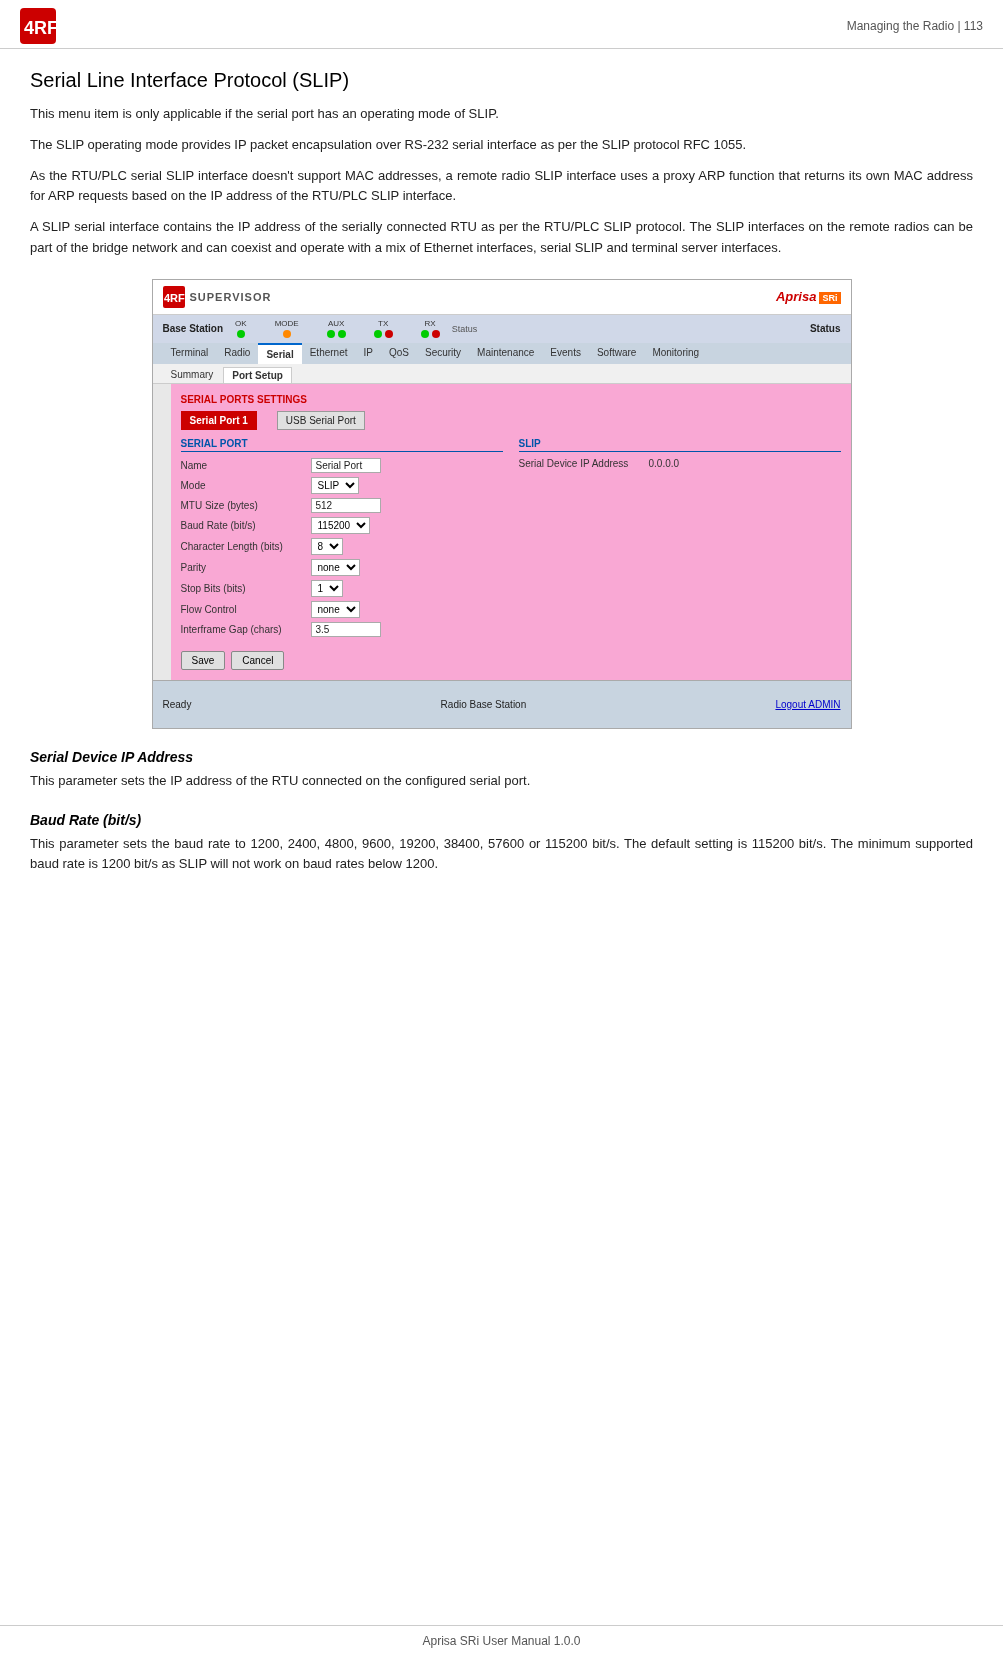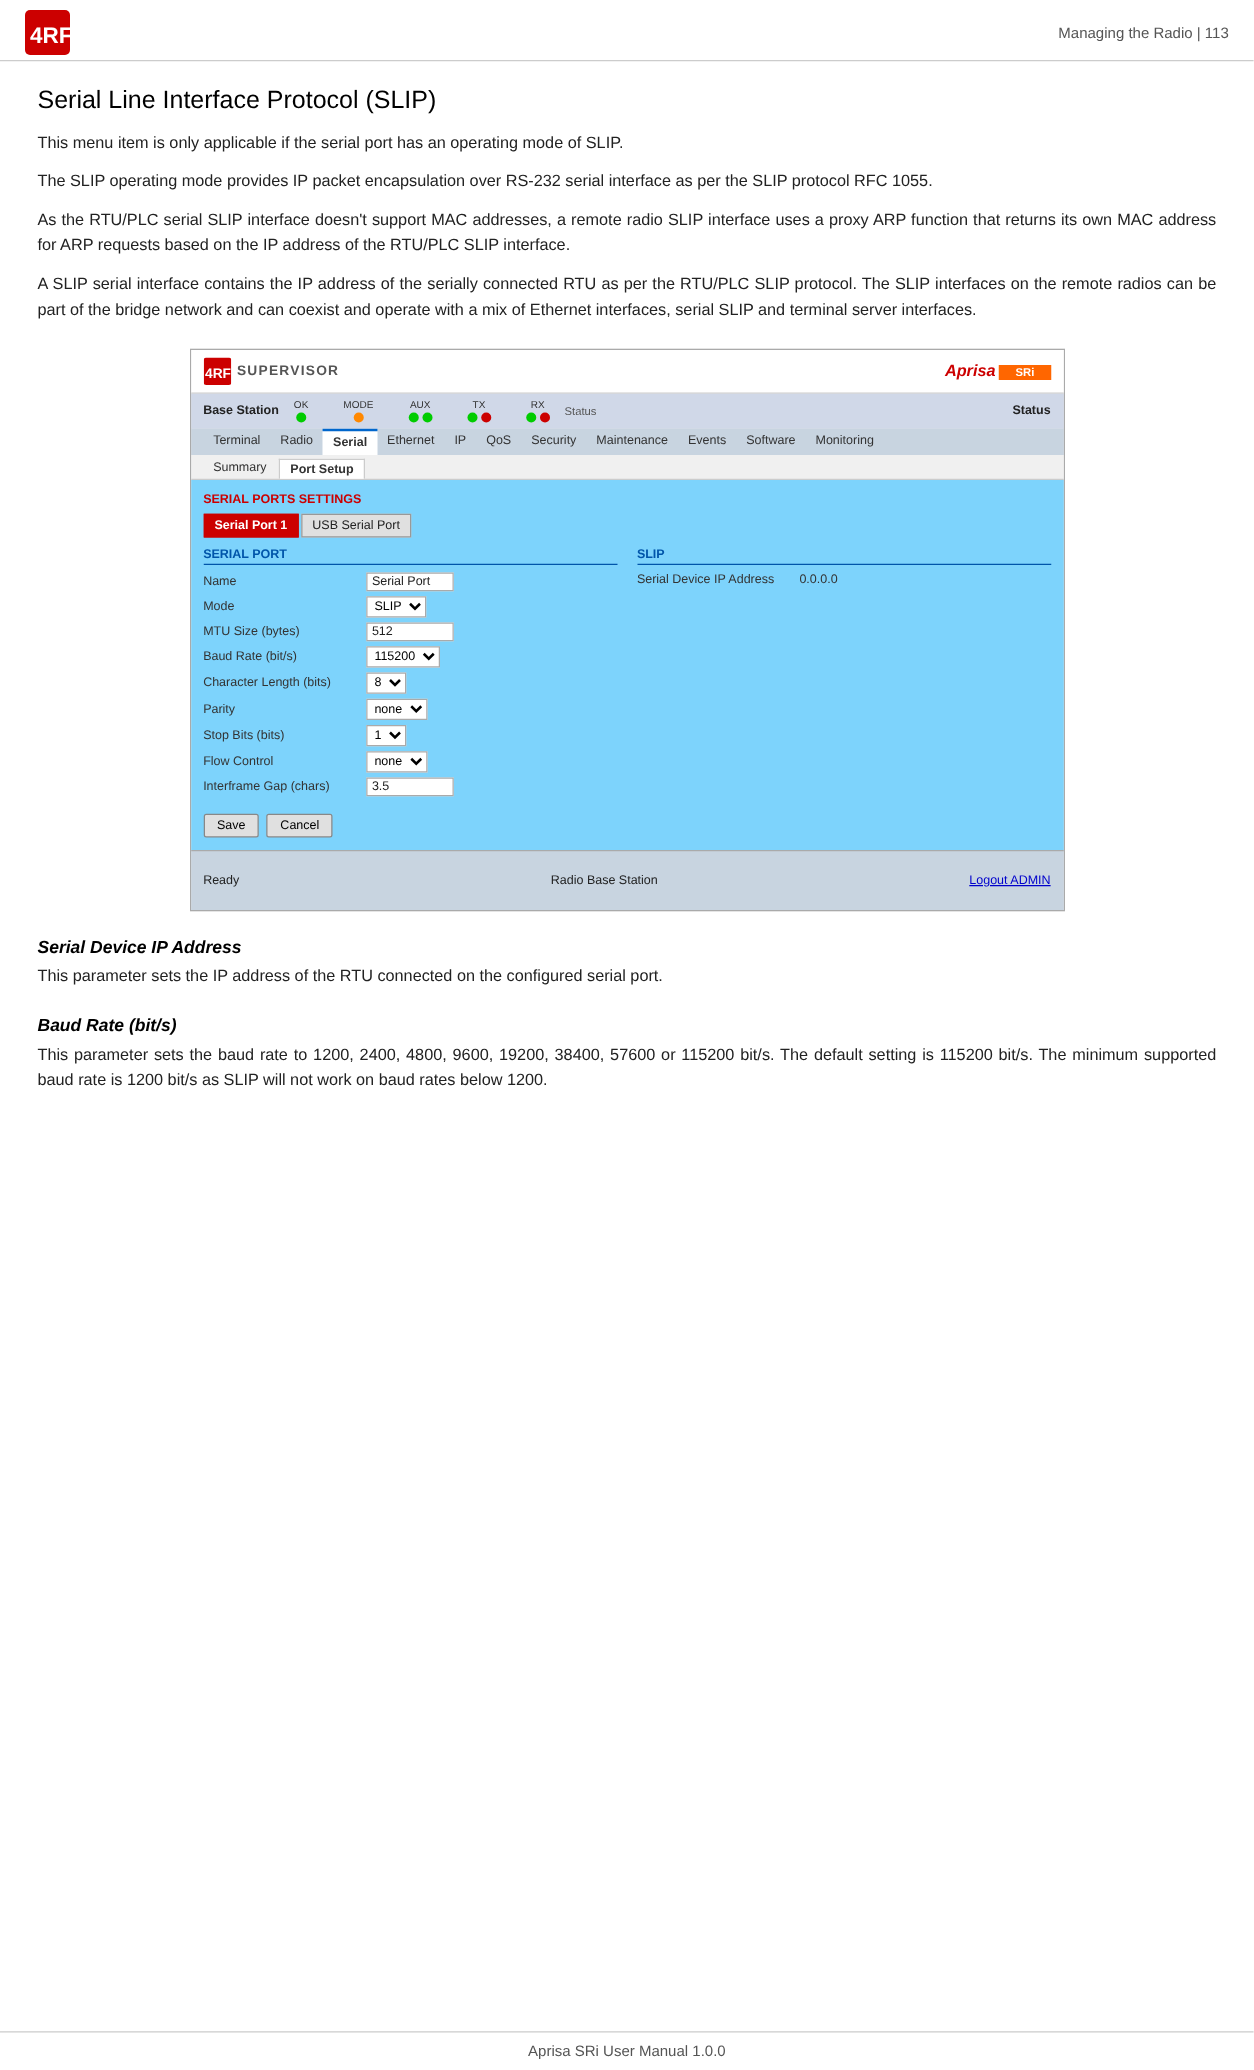--- a/index.html
+++ b/index.html
@@ -103,7 +103,7 @@
       background: #ff6600;
       color: #fff;
       font-size: 9px;
-      padding: 1px 13px;
+      padding: 1px 3px;
       font-weight: bold;
       vertical-align: middle;
     }

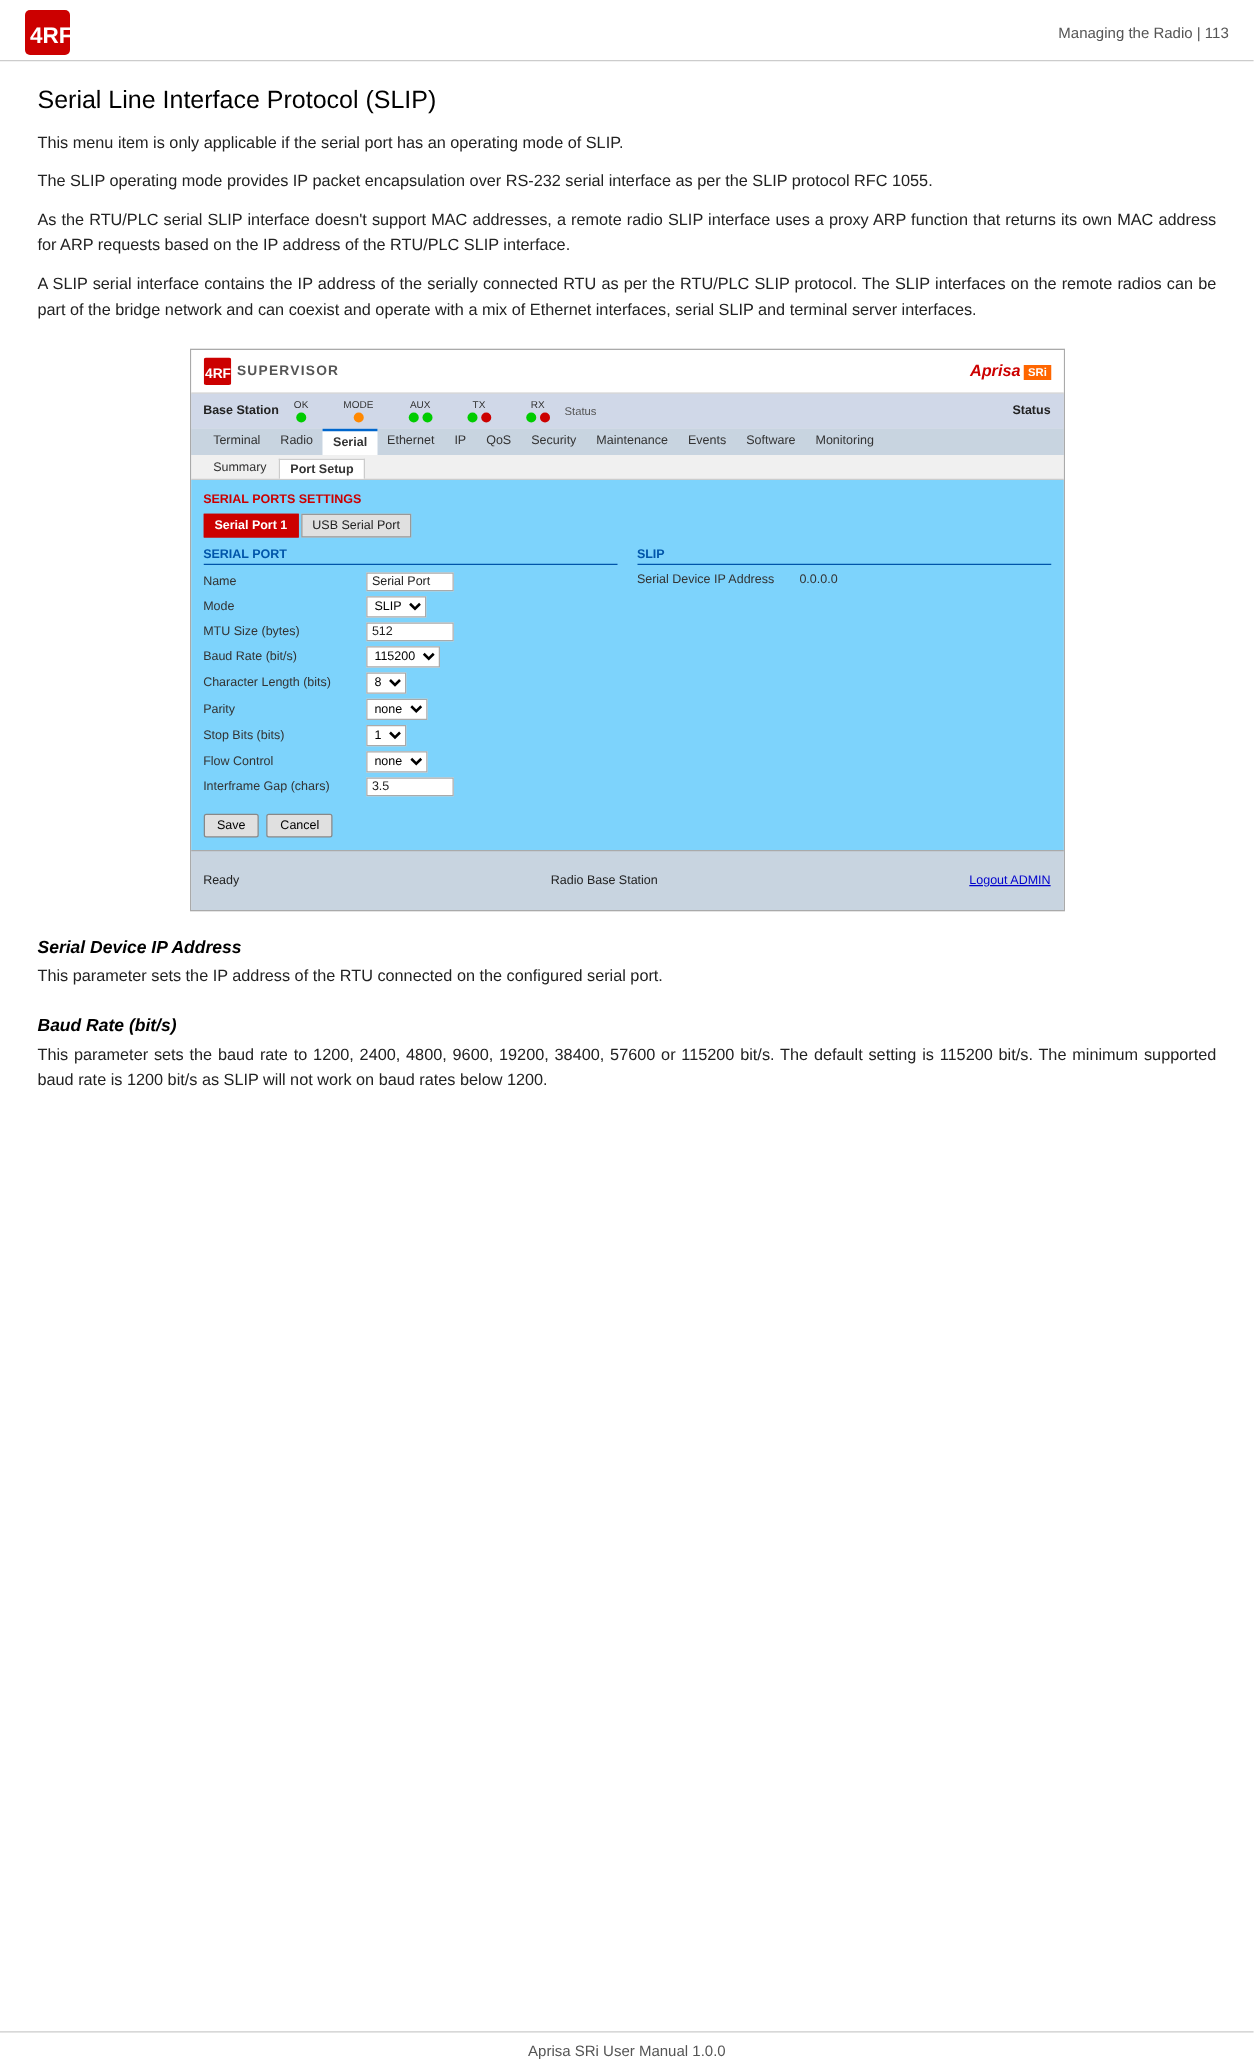--- a/index.html
+++ b/index.html
@@ -187,8 +187,9 @@
 
     
     .panel-area {
-      background: #7dd3fc;
+      background: #f9a8d4;
       padding: 10px;
+      margin-left: 18px;
     }
 
     .panel-title {

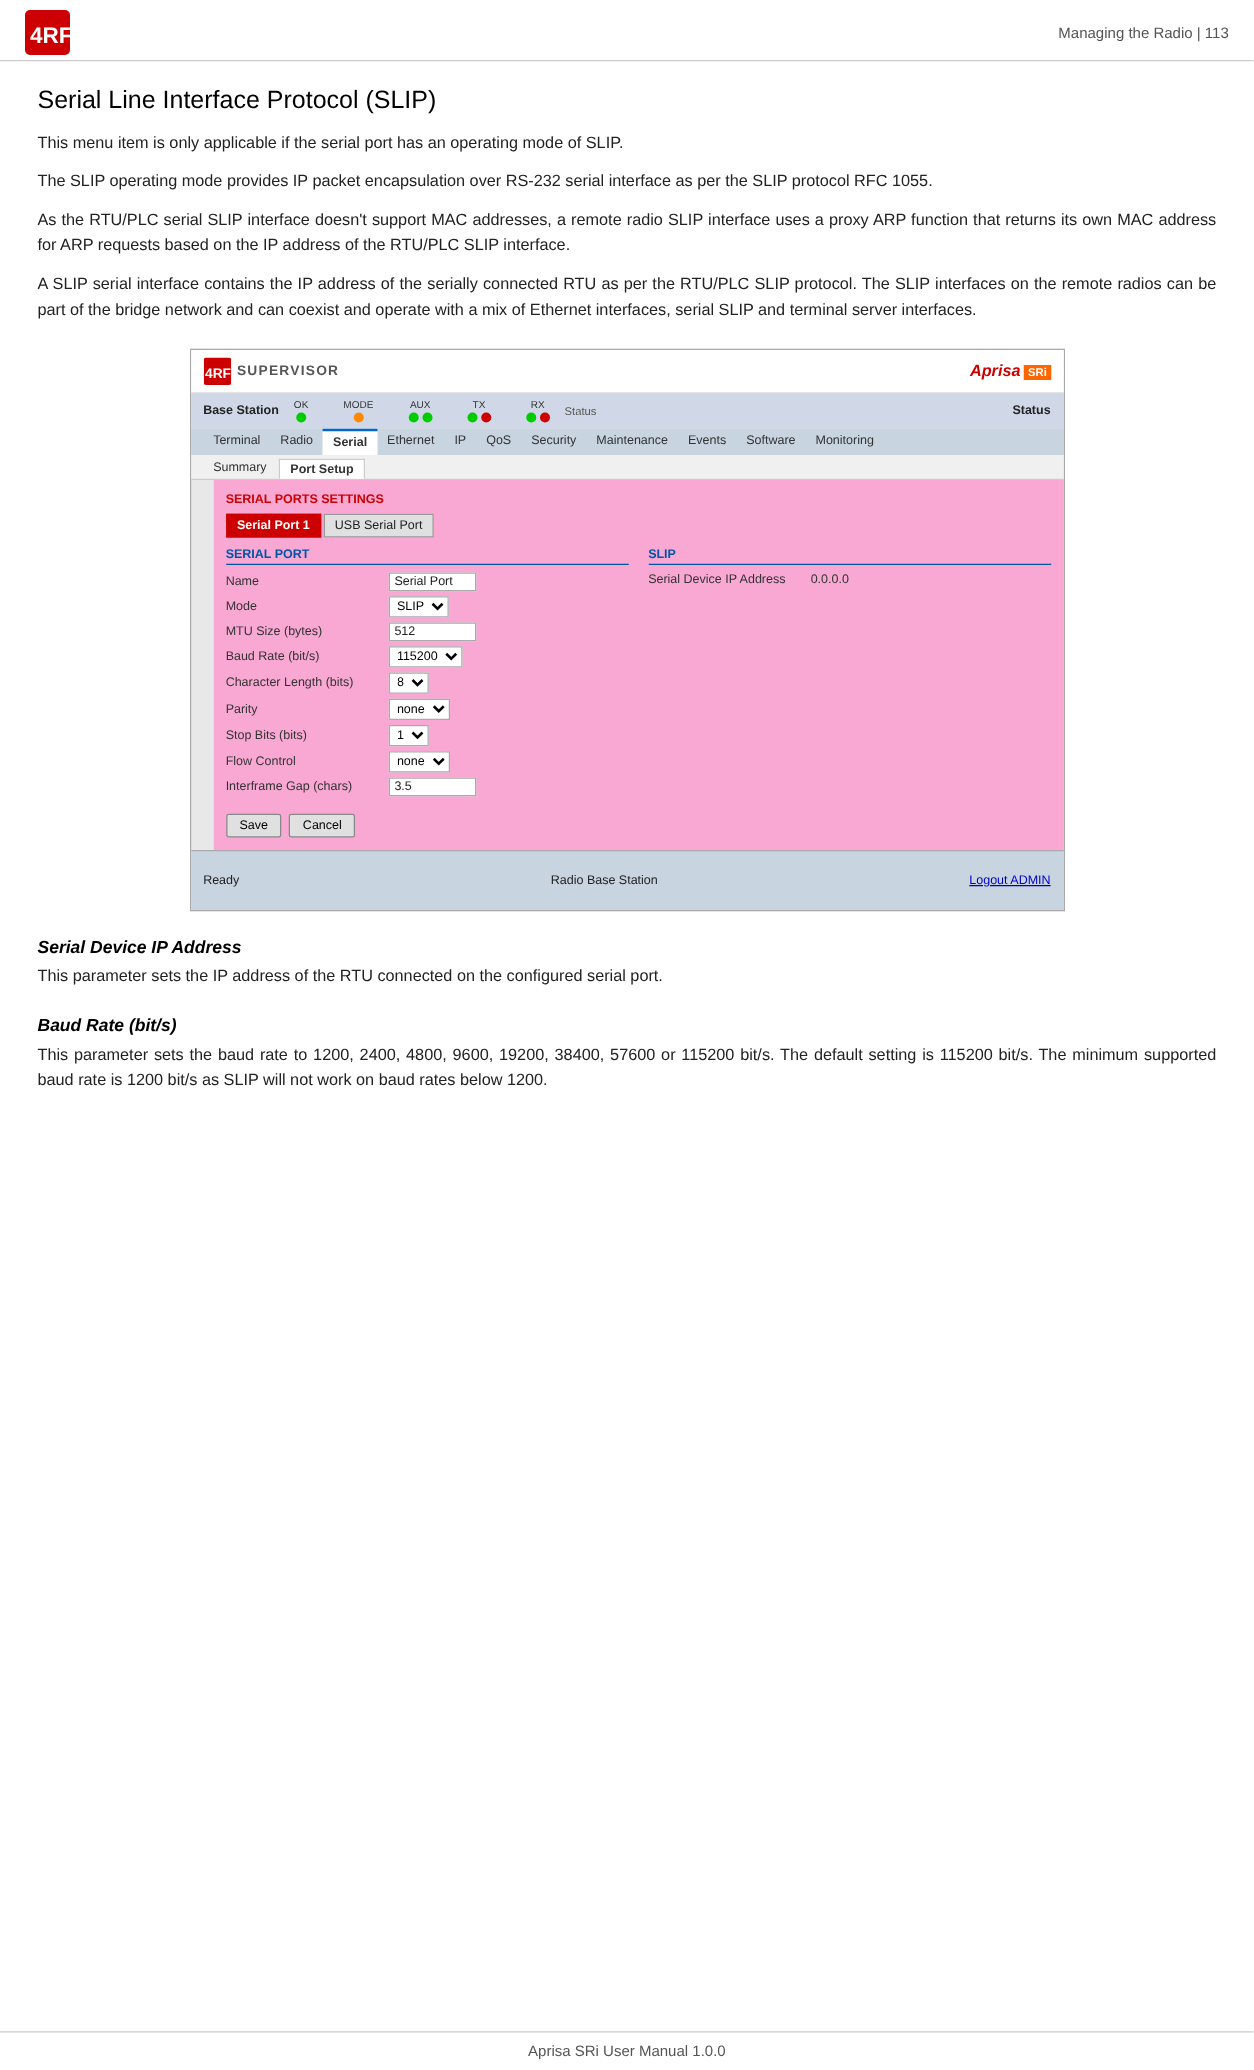--- a/index.html
+++ b/index.html
@@ -203,7 +203,7 @@
     
     .port-tabs {
       display: flex;
-      gap: 2px;
+      gap: 20px;
       margin-bottom: 8px;
     }
     .port-tab {

